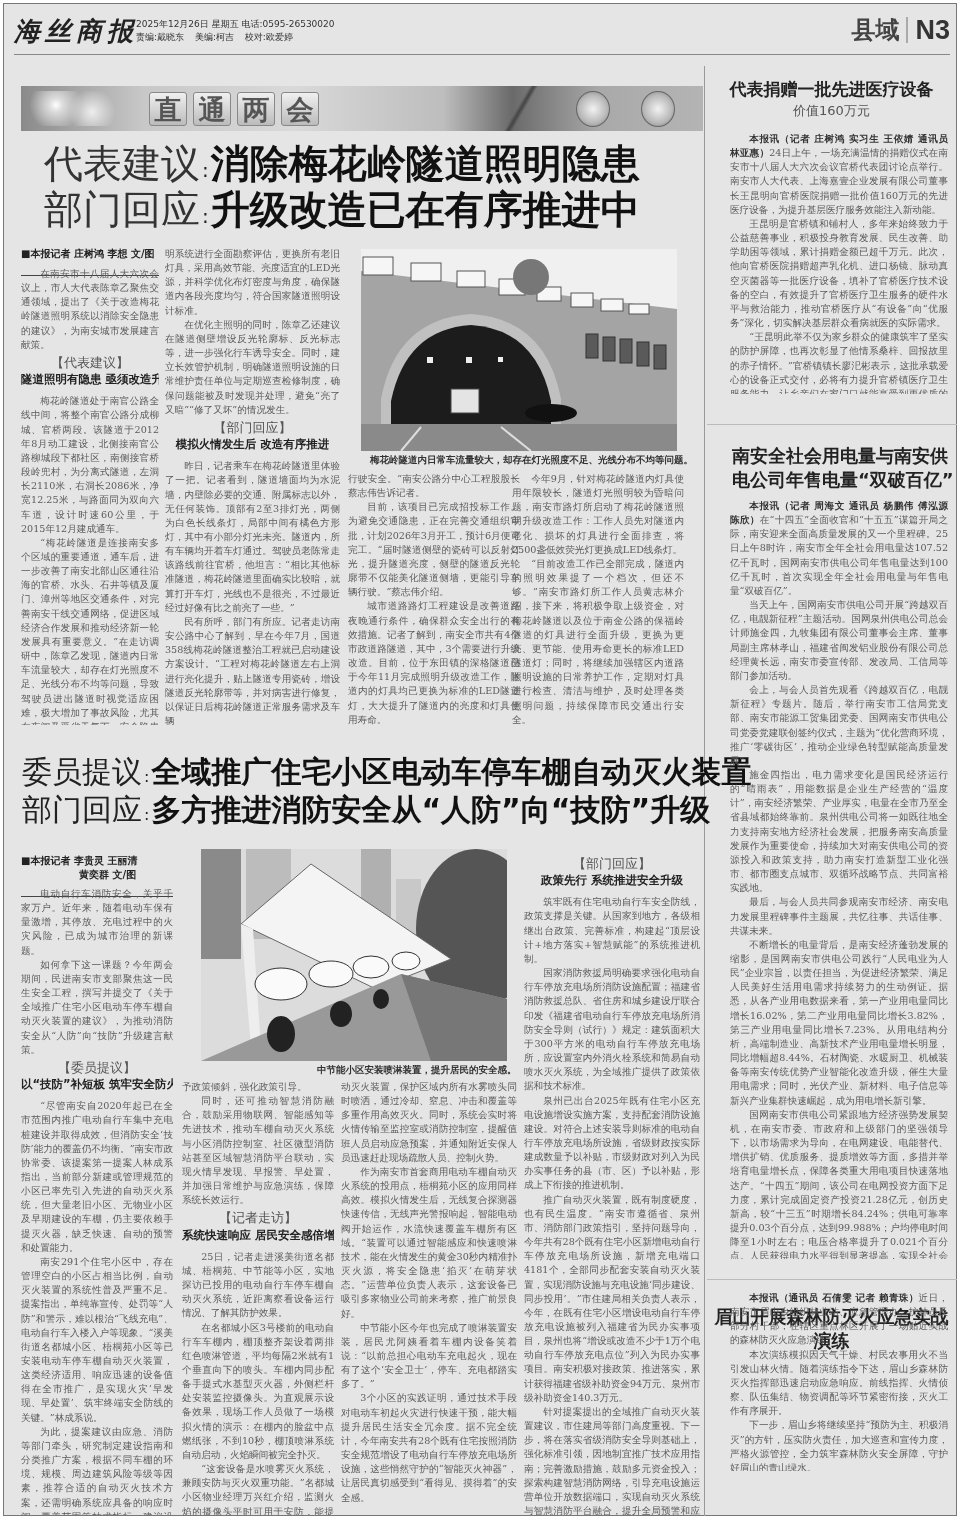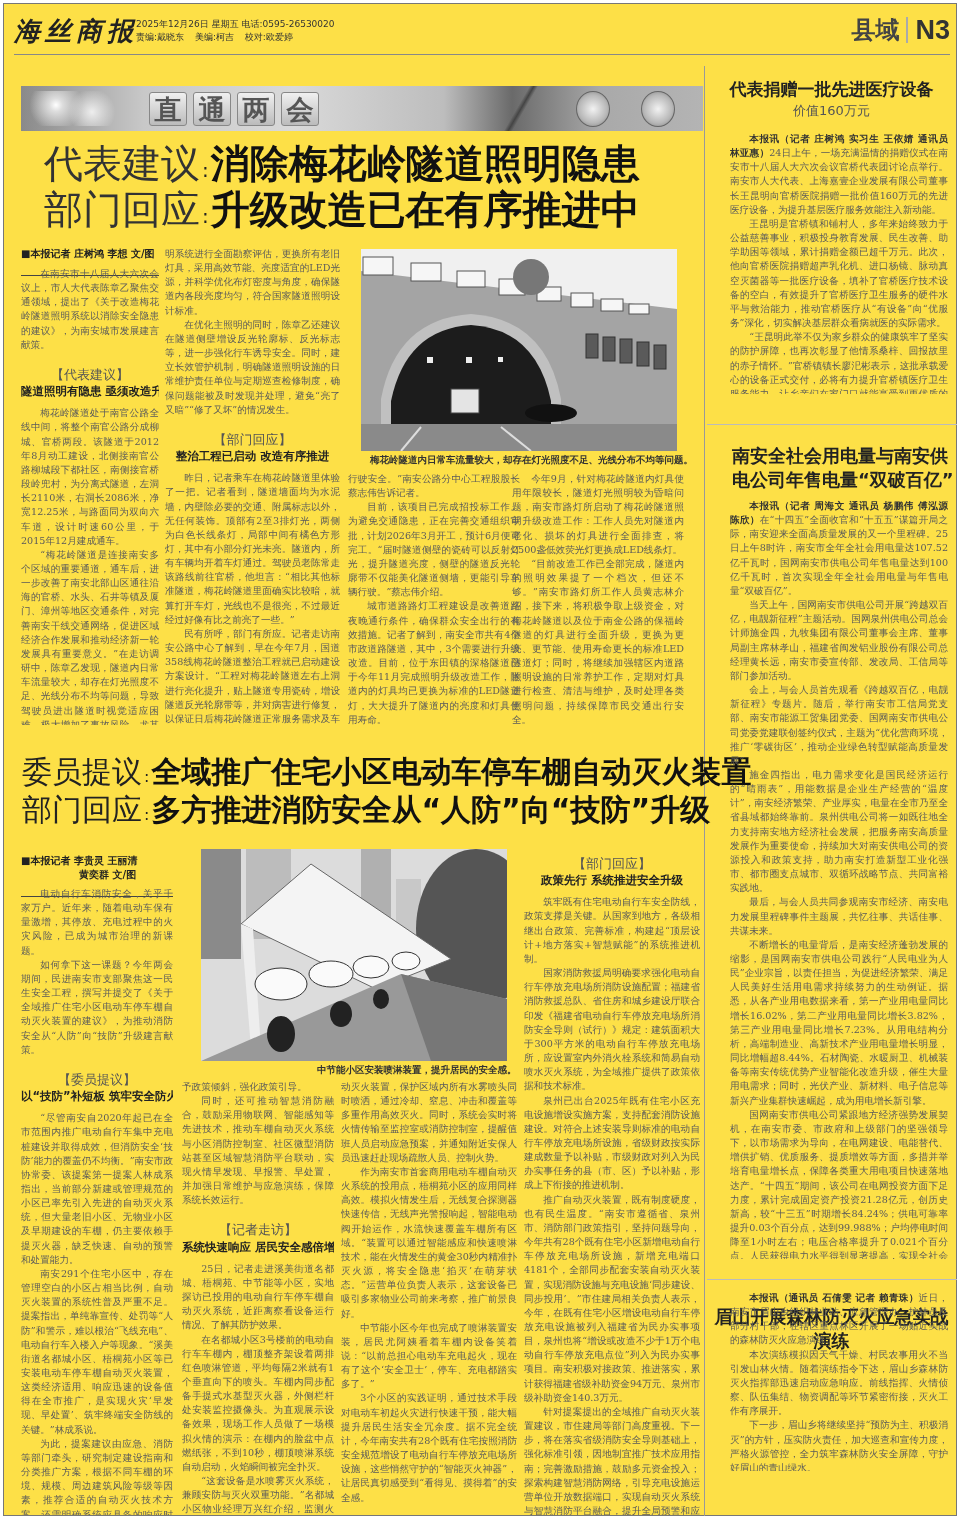--- a/index.html
+++ b/index.html
@@ -5,7 +5,7 @@
   * { box-sizing: border-box; margin: 0; padding: 0; }
   html, body { width: 960px; height: 1519px; background: #fff; overflow: hidden; }
   body { font-family: "DejaVu Sans", "Liberation Sans", sans-serif; color: #222; position: relative; }
-  .page { position: absolute; left: 3px; top: 3px; width: 954px; height: 1513px; border: 1px solid #777; background: #fde047; }
+  .page { position: absolute; left: 3px; top: 3px; width: 954px; height: 1513px; border: 1px solid #777; background: #e5e5e5; }
 
   
   .masthead { position: absolute; left: 0; top: 0; width: 954px; height: 62px; }

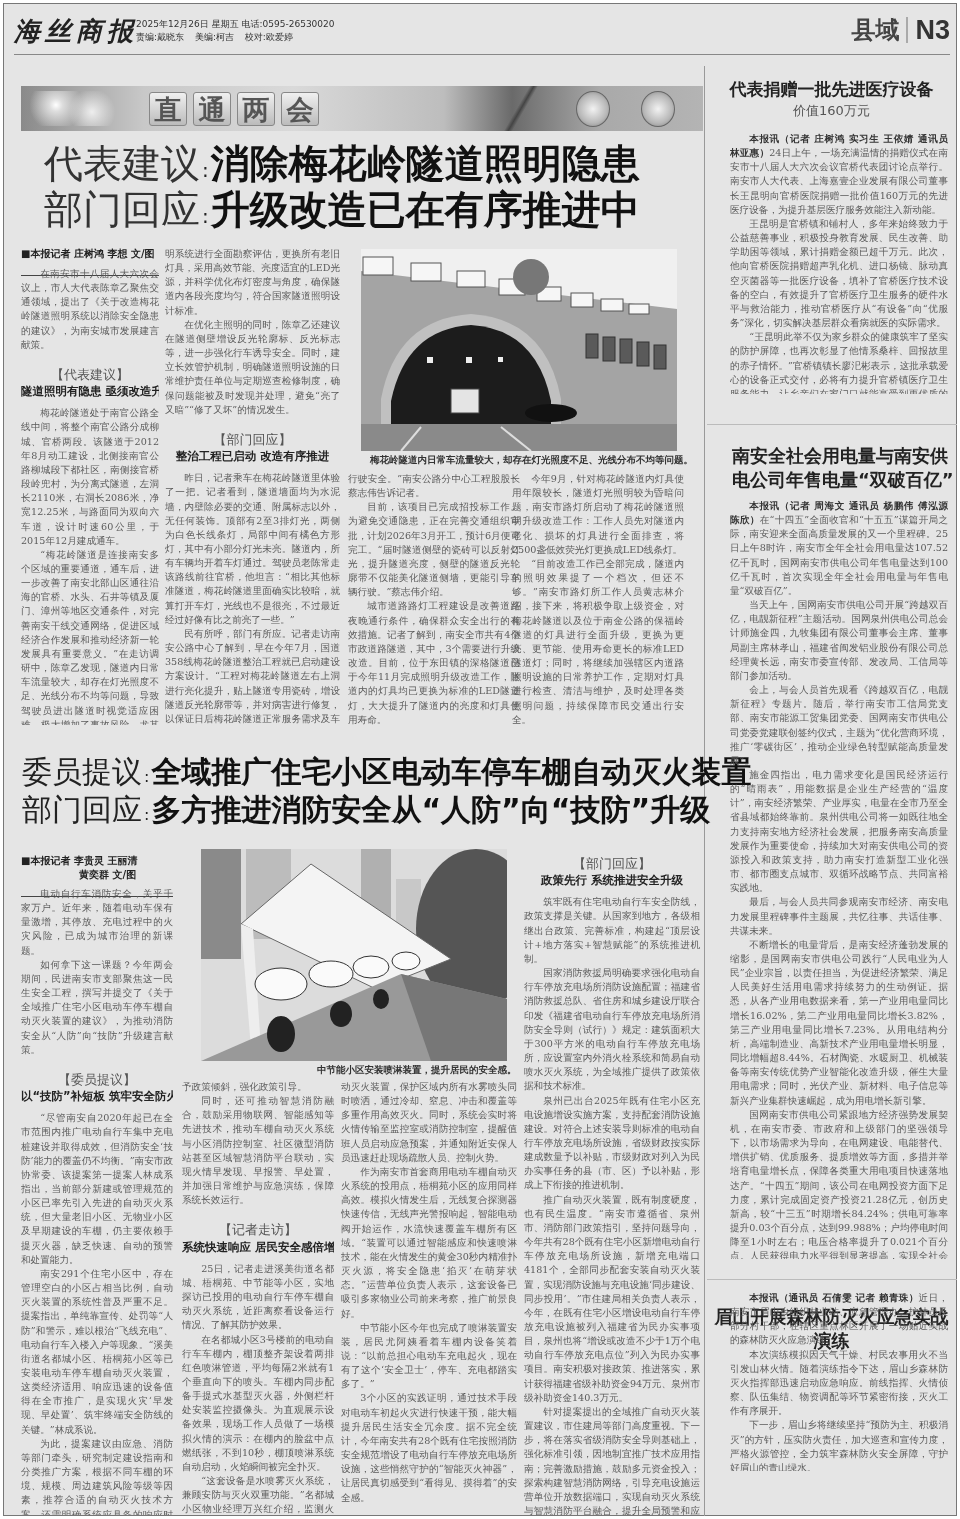--- a/index.html
+++ b/index.html
@@ -39,7 +39,7 @@
   .col p { text-indent: 2em; }
   .col b { color: #333; }
   .byline { position: absolute; font-size: 10px; font-weight: bold; color: #222; border-bottom: 1px solid #444; padding-bottom: 14px; }
-  .subhead-tag { text-align: center; font-size: 13px; color: #555; margin-top: 16px; text-indent: 0; }
+  .subhead-tag { text-align: center; font-size: 13px; color: #555; margin-top: 4px; text-indent: 0; }
   .subhead { text-align: center; font-family: "DejaVu Sans", sans-serif; font-size: 11.5px; font-weight: bold; color: #222; margin: 2px 0 8px; text-indent: 0; white-space: nowrap; }
 
   

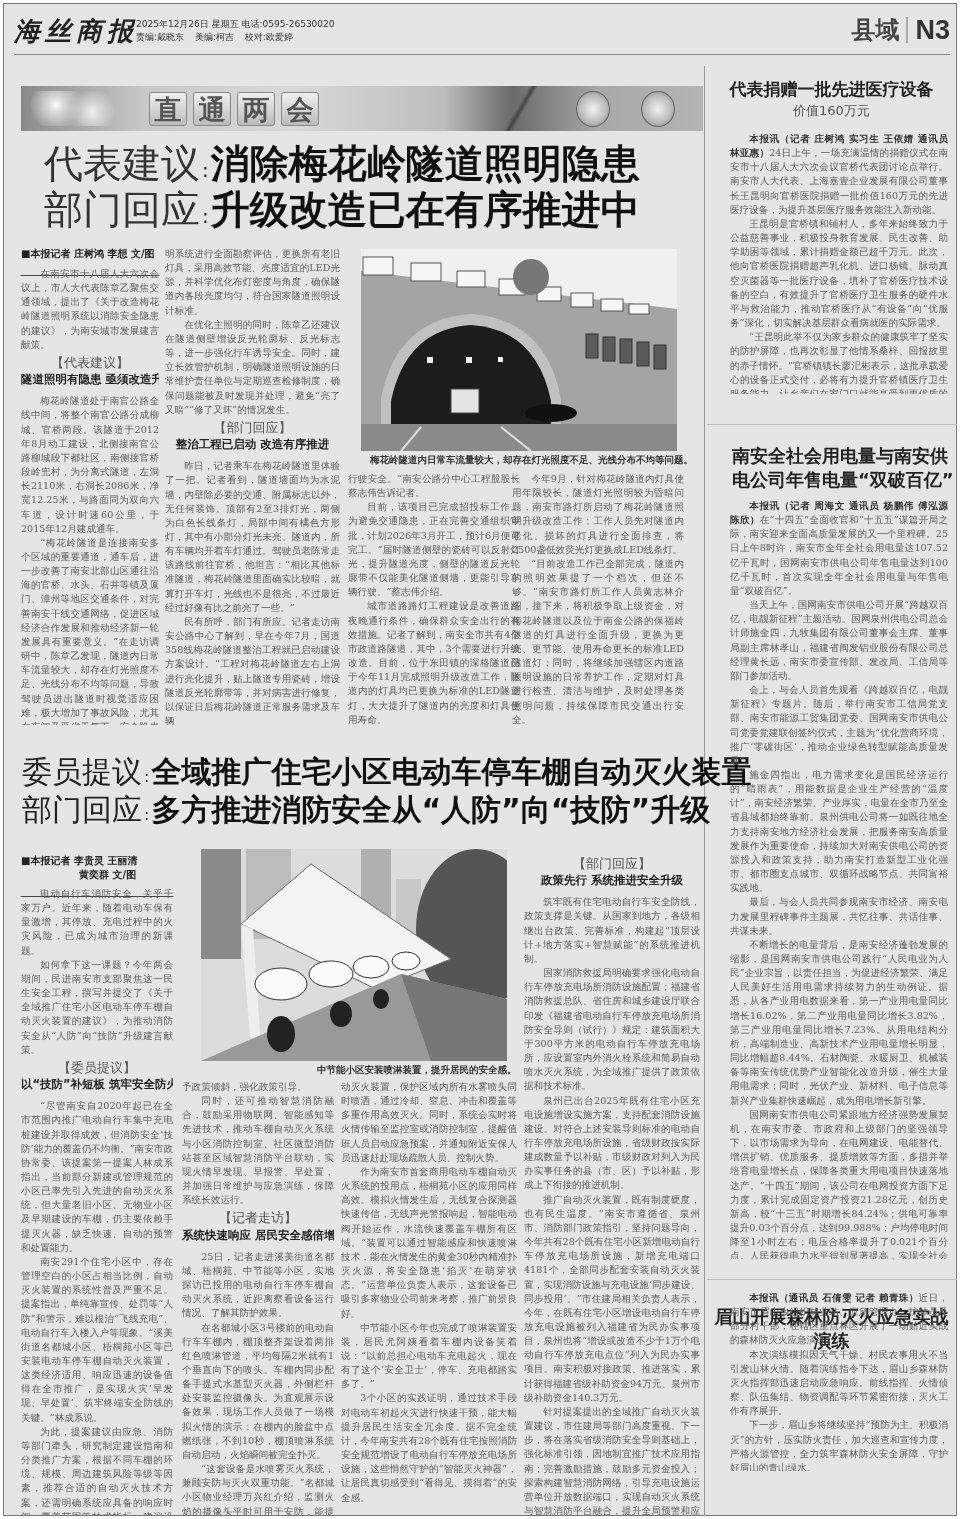--- a/index.html
+++ b/index.html
@@ -111,7 +111,7 @@
     <p style="text-indent:0">明系统进行全面勘察评估，更换所有老旧灯具，采用高效节能、亮度适宜的LED光源，并科学优化布灯密度与角度，确保隧道内各段亮度均匀，符合国家隧道照明设计标准。</p>
     <p>在优化主照明的同时，陈章乙还建议在隧道侧壁增设反光轮廓标、反光标志等，进一步强化行车诱导安全。同时，建立长效管护机制，明确隧道照明设施的日常维护责任单位与定期巡查检修制度，确保问题能被及时发现并处理，避免“亮了又暗”“修了又坏”的情况发生。</p>
     <div class="subhead-tag">【部门回应】</div>
-    <div class="subhead">整治工程已启动 改造有序推进</div>
+    <div class="subhead">模拟火情发生后 改造有序推进</div>
     <p>昨日，记者乘车在梅花岭隧道里体验了一把。记者看到，隧道墙面均为水泥墙，内壁除必要的交通、附属标志以外，无任何装饰。顶部有2至3排灯光，两侧为白色长线条灯，局部中间有橘色方形灯，其中有小部分灯光未亮。隧道内，所有车辆均开着车灯通过。驾驶员老陈常走该路线前往官桥，他坦言：“相比其他标准隧道，梅花岭隧道里面确实比较暗，就算打开车灯，光线也不是很亮，不过最近经过好像有比之前亮了一些。”</p>
     <p>民有所呼，部门有所应。记者走访南安公路中心了解到，早在今年7月，国道358线梅花岭隧道整治工程就已启动建设方案设计。“工程对梅花岭隧道左右上洞进行亮化提升，贴上隧道专用瓷砖，增设隧道反光轮廓带等，并对病害进行修复，以保证日后梅花岭隧道正常服务需求及车辆</p>
   </div>

